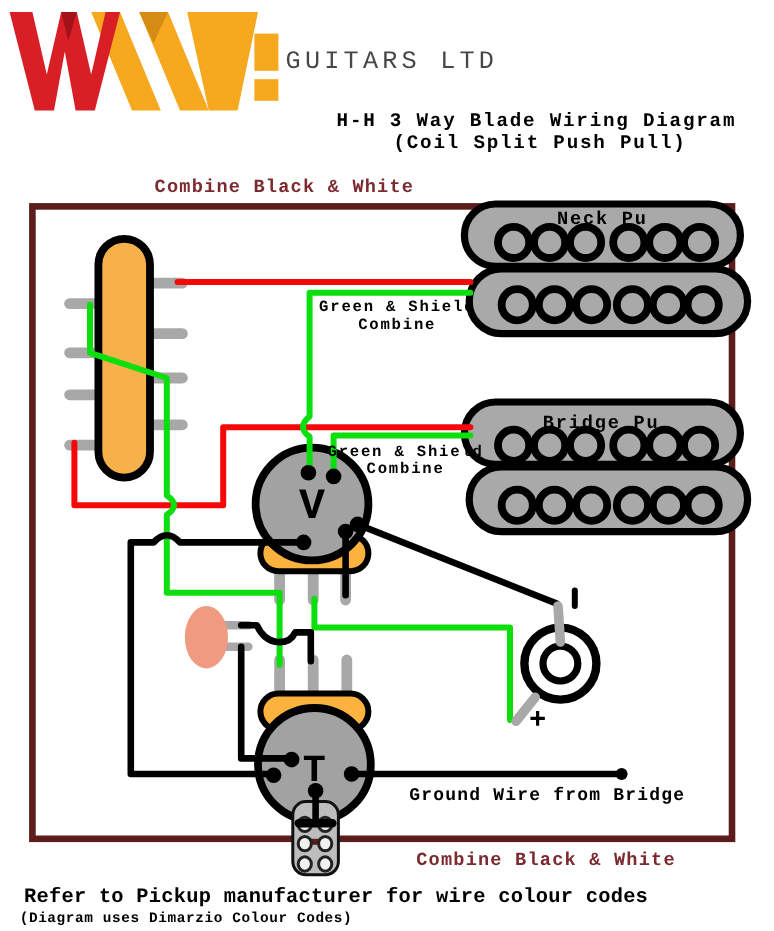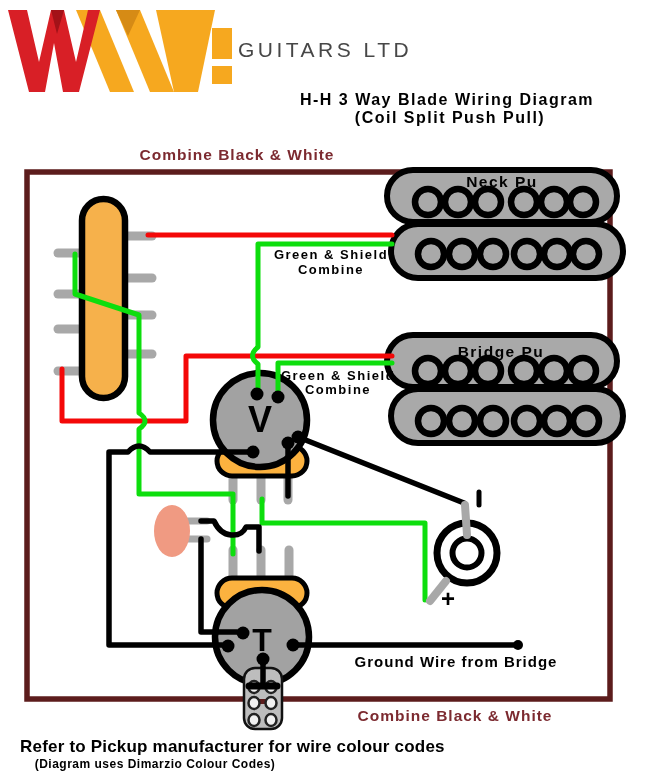--- a/index.html
+++ b/index.html
@@ -4,7 +4,7 @@
 <style>
   html,body{margin:0;padding:0;background:#fff;}
   #stage{position:relative;width:645px;height:776px;background:#fff;overflow:hidden;
-         font-family:Liberation Sans, sans-serif;}
+         font-family:Liberation Mono, monospace;}
   svg{position:absolute;top:0;left:0;}
   
   .wire-red{stroke:var(--wire_red);stroke-width:5;fill:none;stroke-linecap:round;stroke-linejoin:round;}

